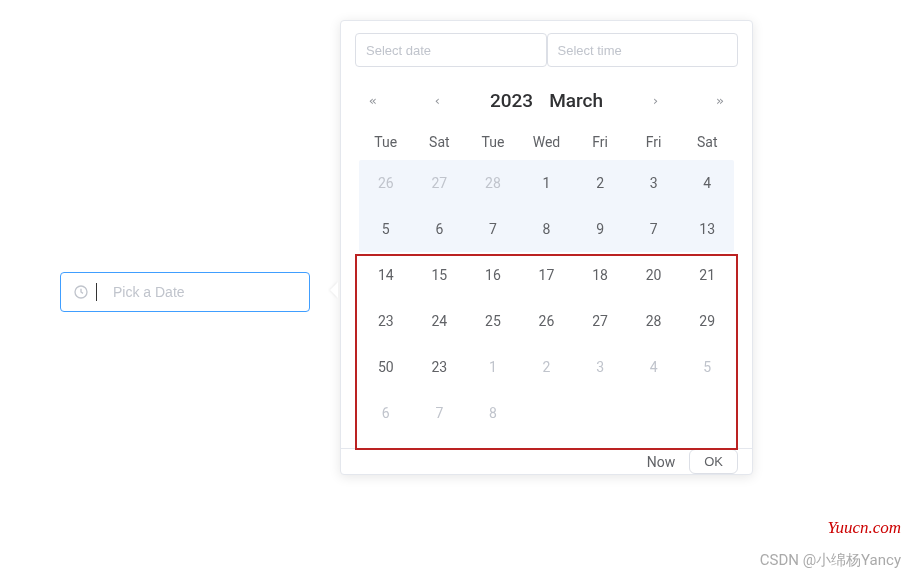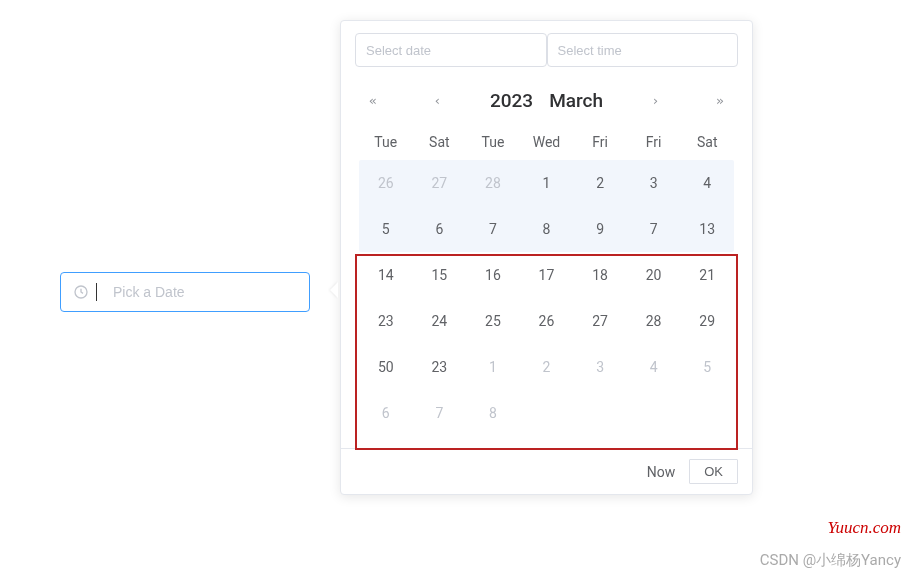--- a/index.html
+++ b/index.html
@@ -165,7 +165,7 @@
     justify-content: flex-end;
     align-items: center;
     gap: 14px;
-    padding: 10px 14px;
+    padding: 0 14px;
   }
   .footer .now-link { font-size: 14px; color: #606266; cursor: pointer; }
   .footer .ok-btn {

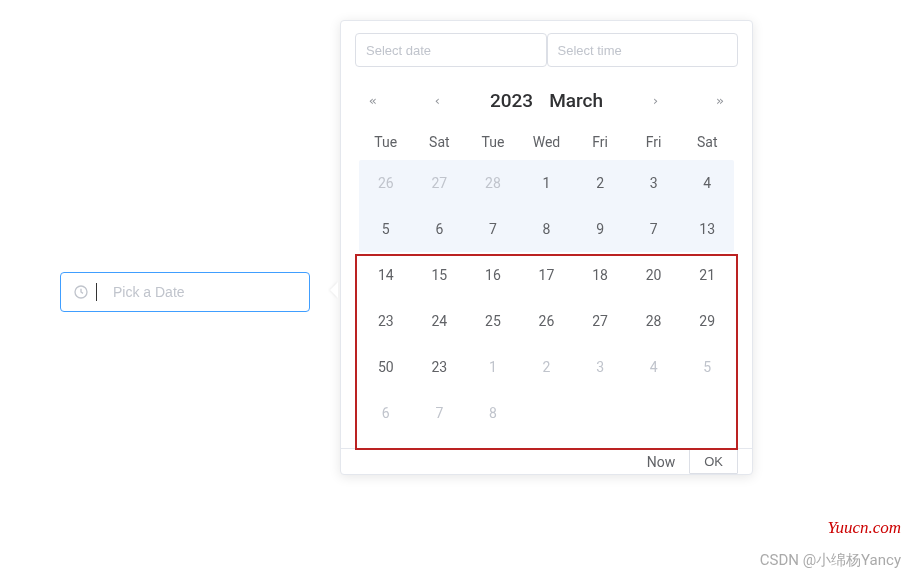--- a/index.html
+++ b/index.html
@@ -170,7 +170,7 @@
   .footer .now-link { font-size: 14px; color: #606266; cursor: pointer; }
   .footer .ok-btn {
     border: 1px solid #dcdfe6;
-    border-radius: 1px;
+    border-radius: 6px;
     padding: 4px 14px;
     font-size: 13px;
     color: #606266;

